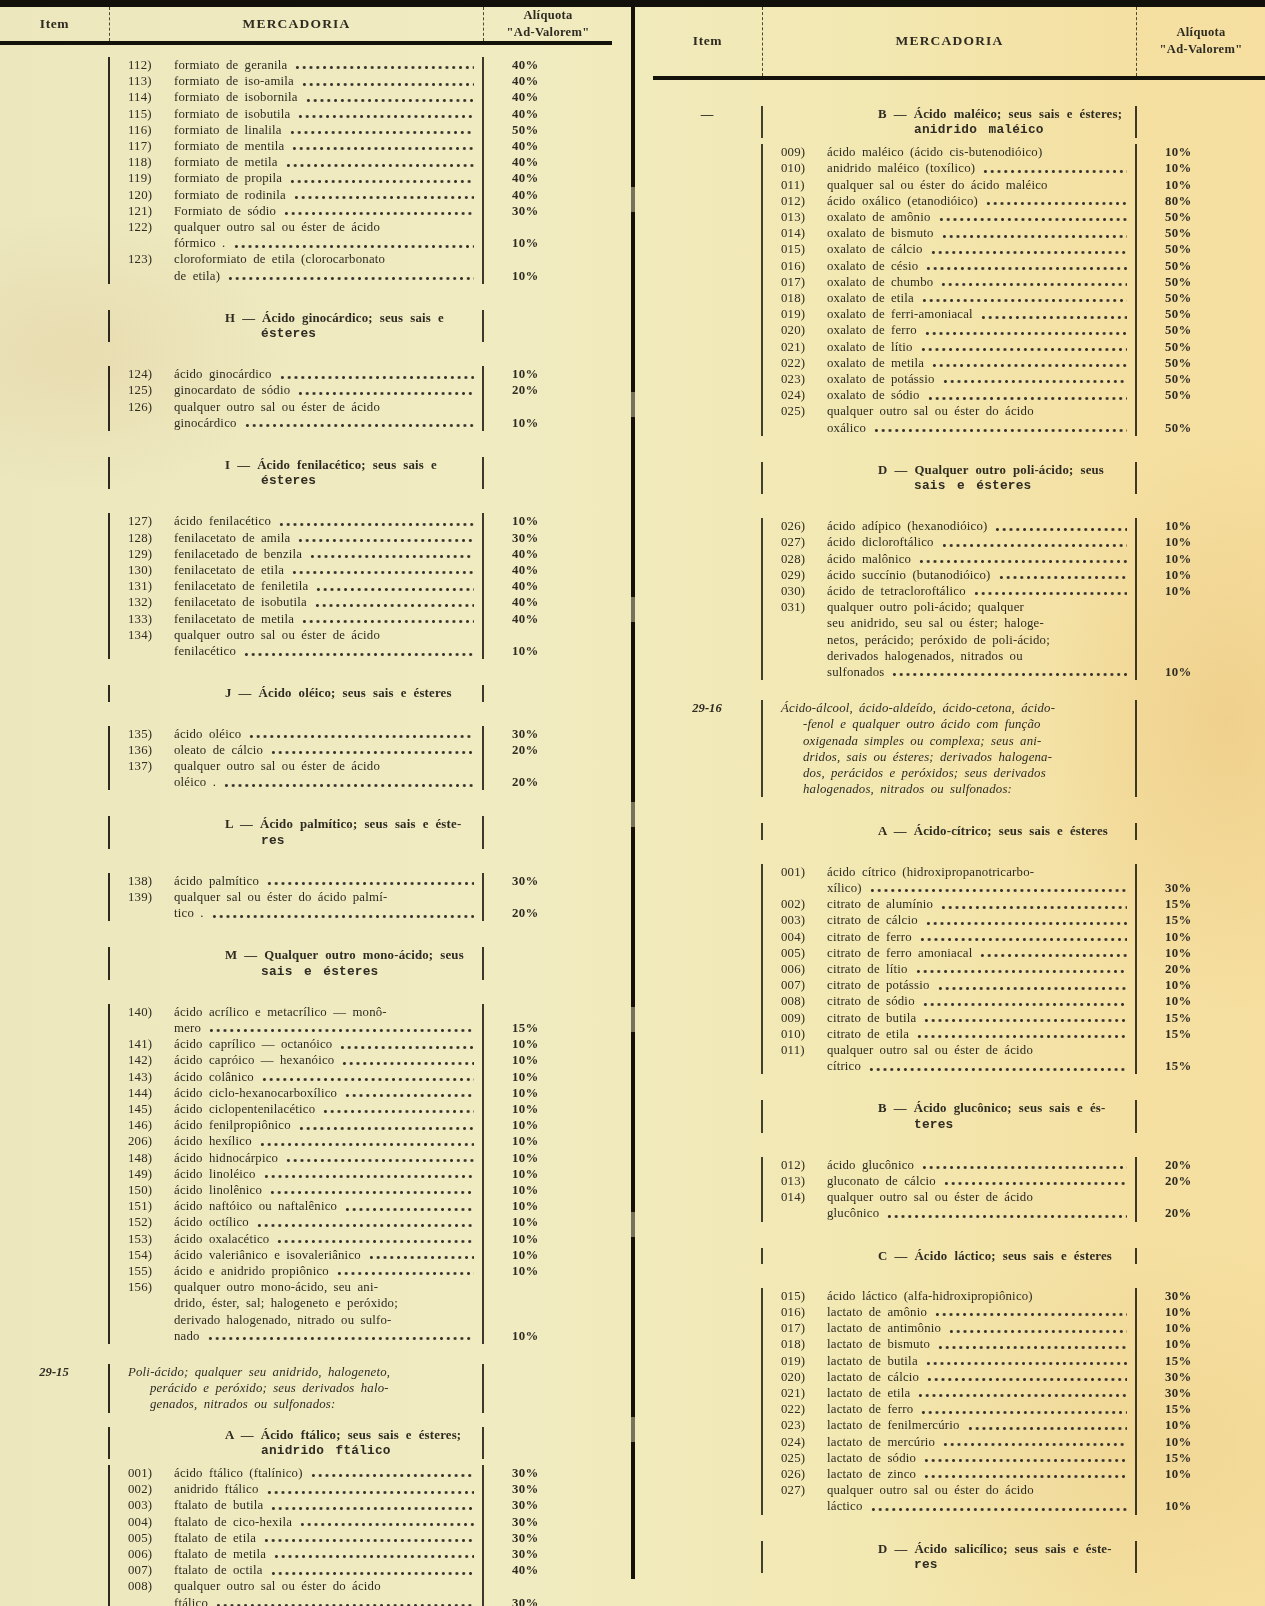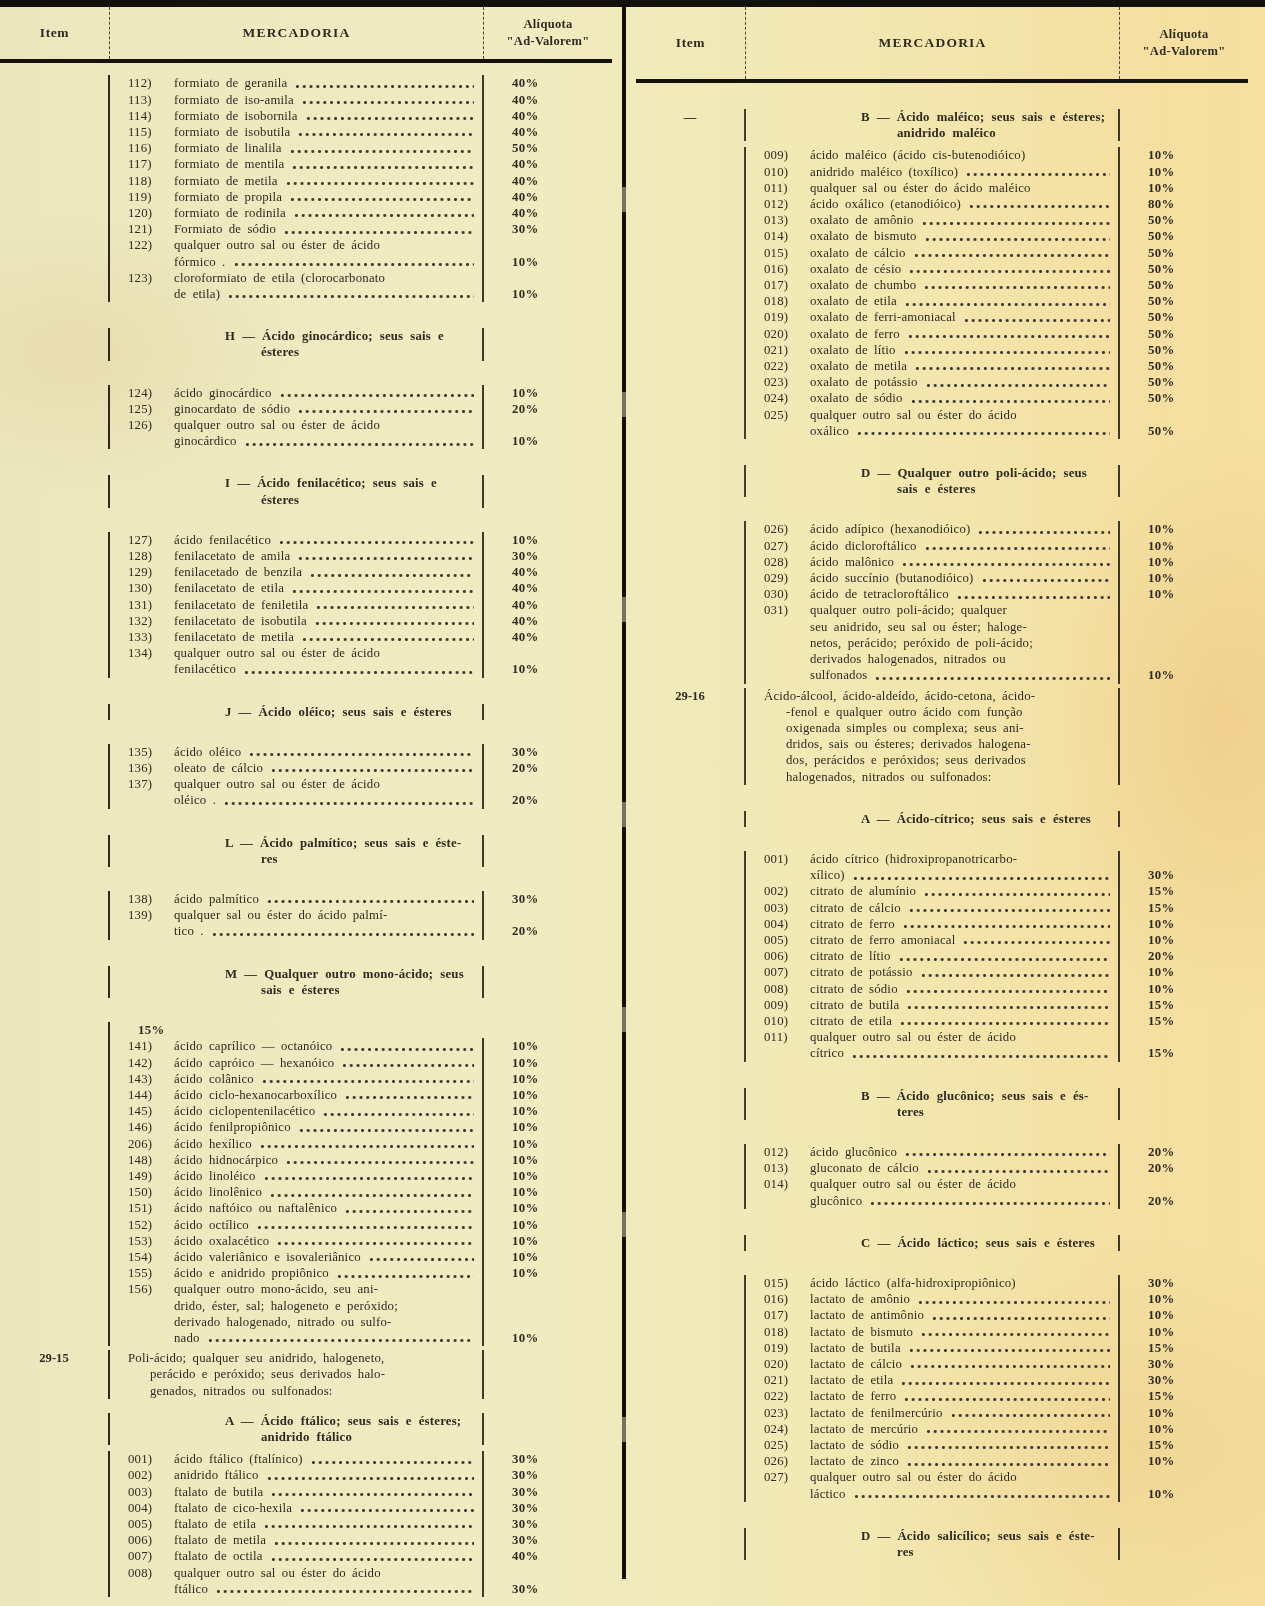--- a/index.html
+++ b/index.html
@@ -14,7 +14,7 @@
       linear-gradient(90deg,#ece7bd 0%,#f0ebc1 40%,#f2e8b2 68%,#f4e0a2 88%,#f6dfa0 100%);
   }
   .topbar{height:7px;background:#12100a;width:100%;}
-  .page{display:flex;align-items:stretch;height:1590px;}
+  .page{display:flex;align-items:stretch;height:1590px;justify-content:space-between;}
   .half{width:612px;display:flex;flex-direction:column;}
   .gutter{width:24px;position:relative;}
   .gutter::before{content:"";position:absolute;left:10px;top:0;bottom:18px;width:4px;

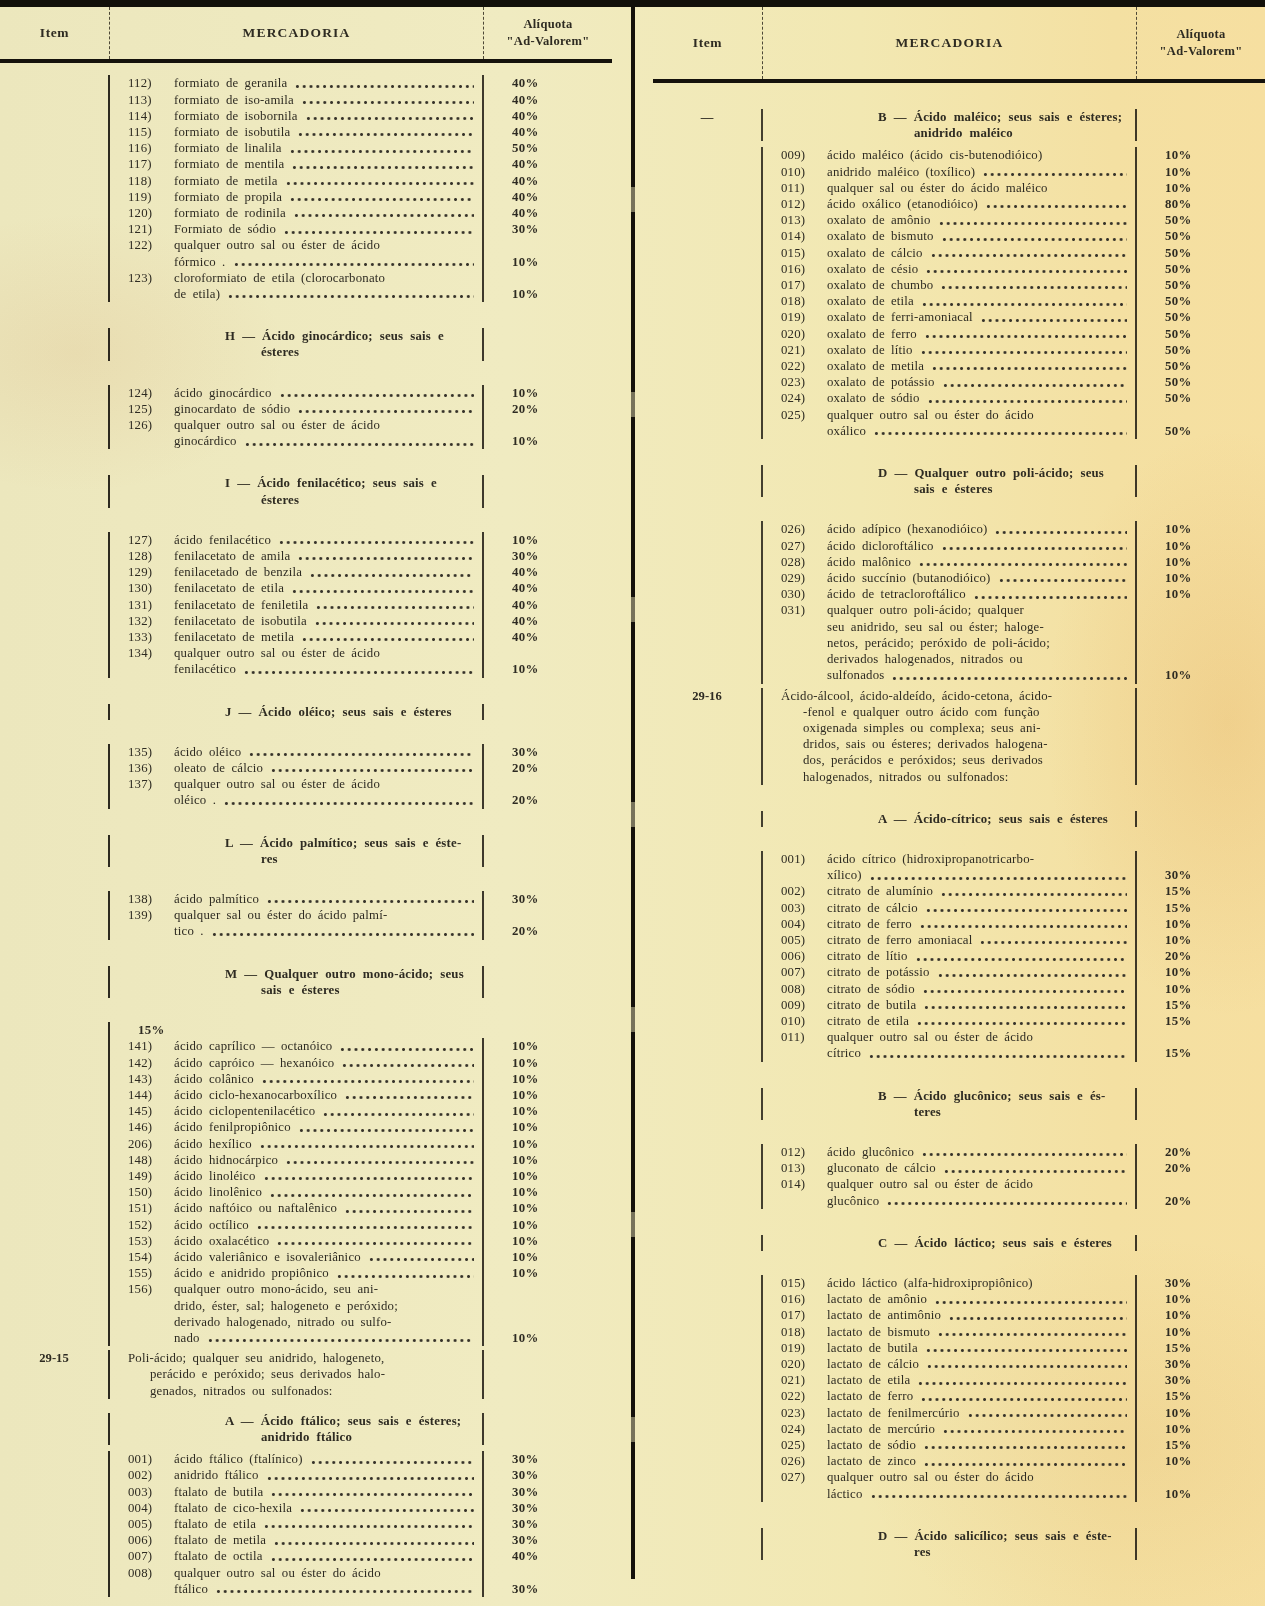--- a/index.html
+++ b/index.html
@@ -47,7 +47,7 @@
   .row.section{margin:26px 0 24px;}
   .row.section .col-merc{font-weight:bold;word-spacing:.28em;padding-left:19px;}
   .row.section .s-first{padding-left:96px;}
-  .row.section .s-cont{padding-left:132px;}
+  .row.section .s-cont{padding-left:132px;font-family:Liberation Mono, monospace;}
   
   .row.para{margin:4px 0 10px;}
   .row.para .p-cont{padding-left:22px;}

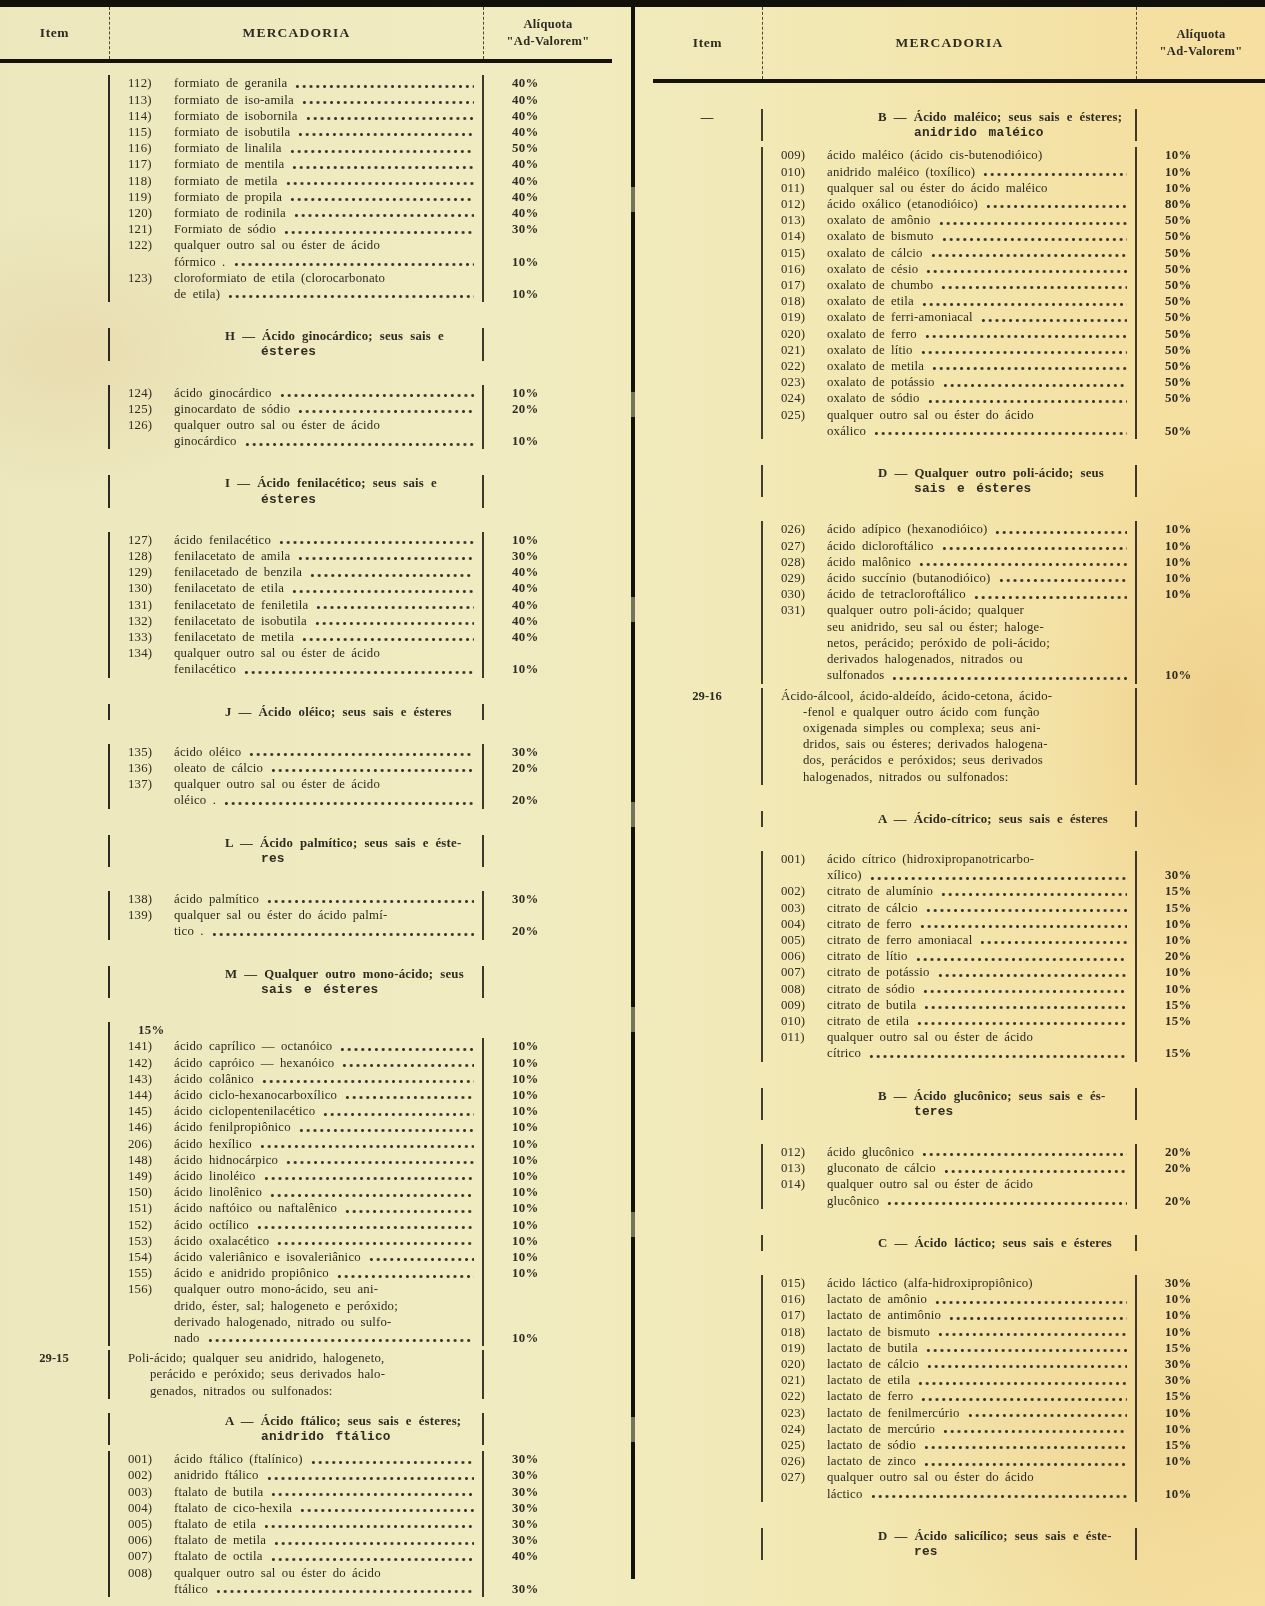--- a/index.html
+++ b/index.html
@@ -49,7 +49,7 @@
   .row.section .s-first{padding-left:96px;}
   .row.section .s-cont{padding-left:132px;font-family:Liberation Mono, monospace;}
   
-  .row.para{margin:4px 0 10px;}
+  .row.para{margin:20px 0 10px;font-style:italic;}
   .row.para .p-cont{padding-left:22px;}
   .row.entry{}
 </style>

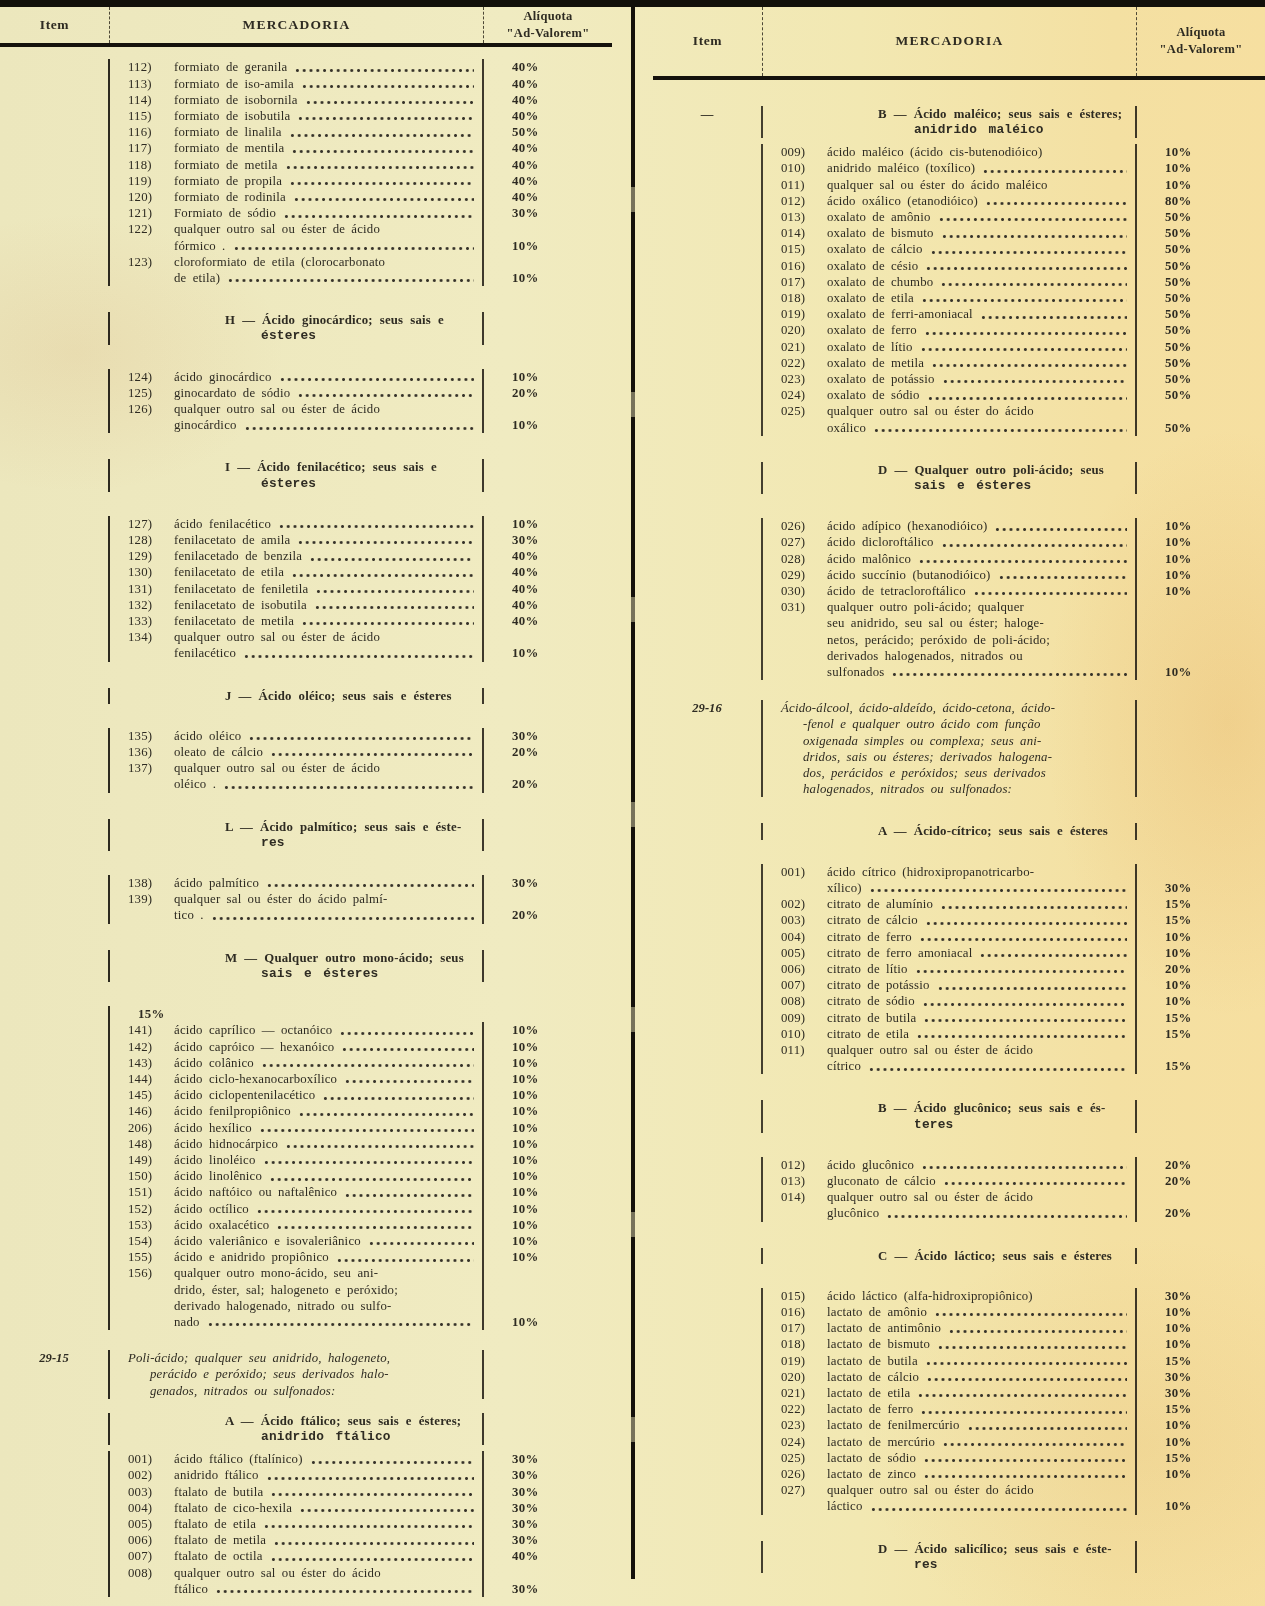--- a/index.html
+++ b/index.html
@@ -454,6 +454,16 @@
         </div>
         <div class="row entry">
           <div class="col-item"></div>
+          <div class="col-merc">
+            <div class="line">
+              <div class="num">140)</div>
+              <div class="txt">ácido acrílico e metacrílico — monô-</div>
+            </div>
+            <div class="line cont">
+              <div class="txt">mero</div>
+              <div class="dots"></div>
+            </div>
+          </div>
           <div class="col-pct">15%</div>
         </div>
         <div class="row entry">

